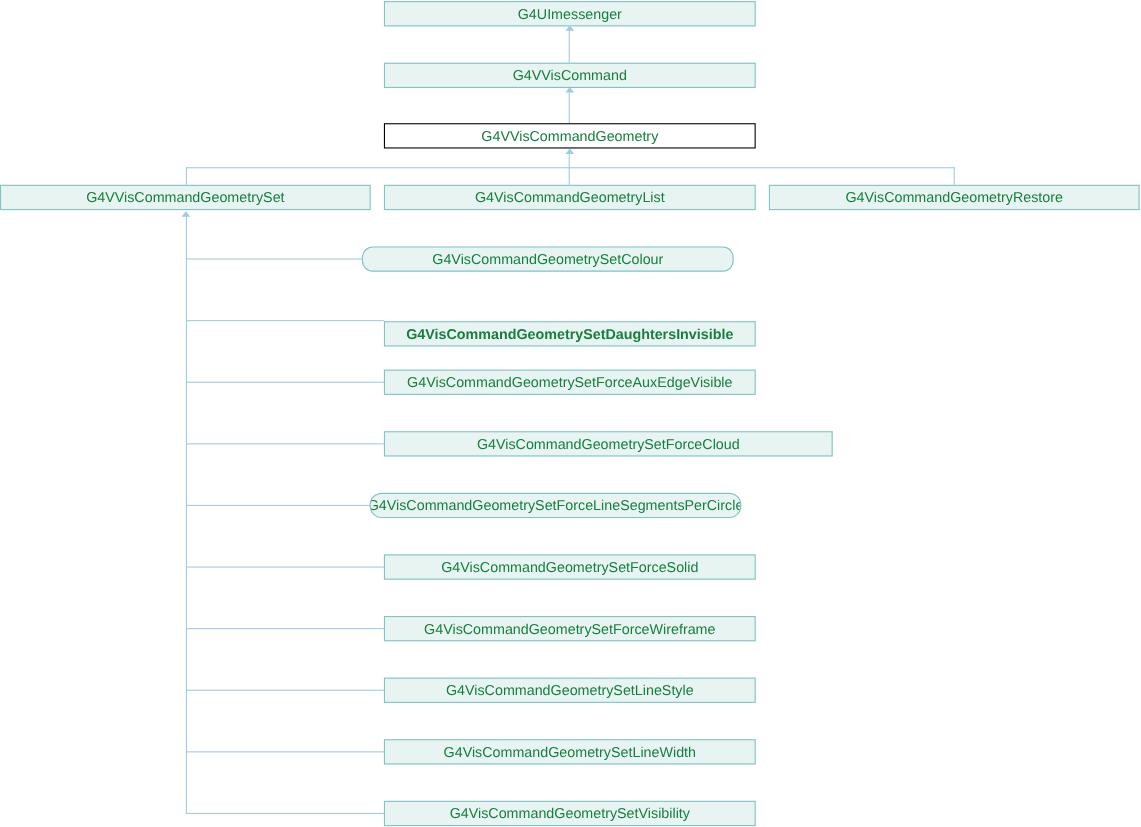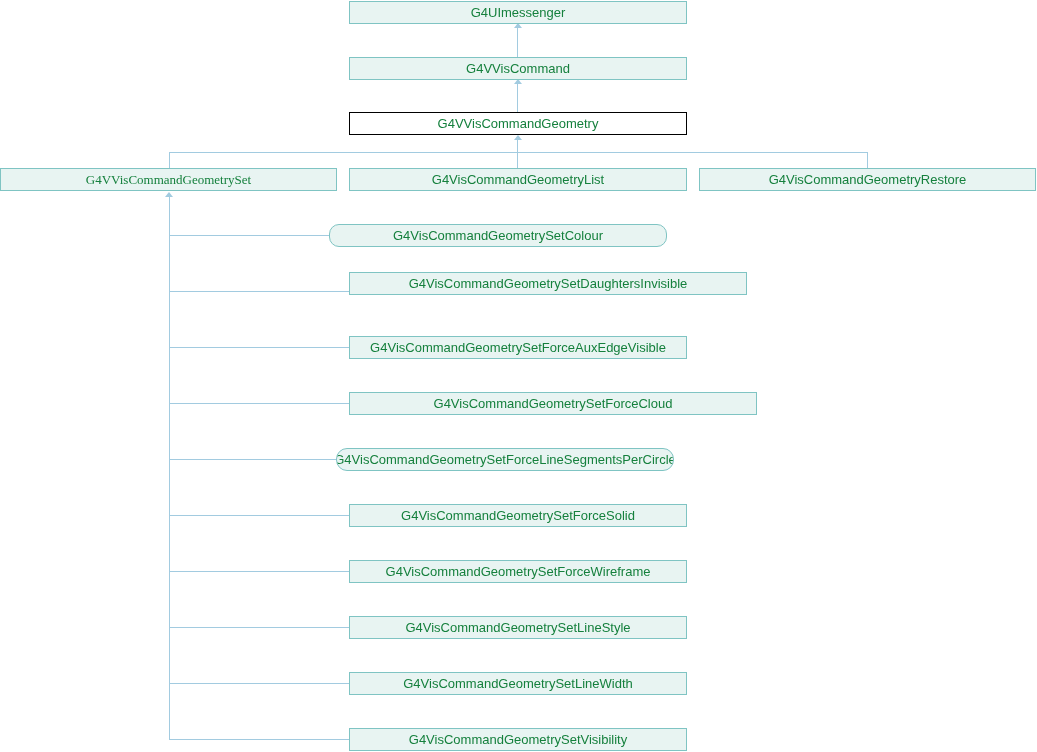--- a/index.html
+++ b/index.html
@@ -86,7 +86,7 @@
 
   <div class="node current" style="left:349px; top:112px; width:338px;">G4VVisCommandGeometry</div>
 
-  <div class="node" style="left:0px; top:168px; width:337px;font-family:Liberation Serif, serif;">G4VVisCommandGeometrySet</div>
+  <div class="node" style="left:0px; top:168px; width:337px;">G4VVisCommandGeometrySet</div>
 
   <div class="node" style="left:349px; top:168px; width:338px;">G4VisCommandGeometryList</div>
 

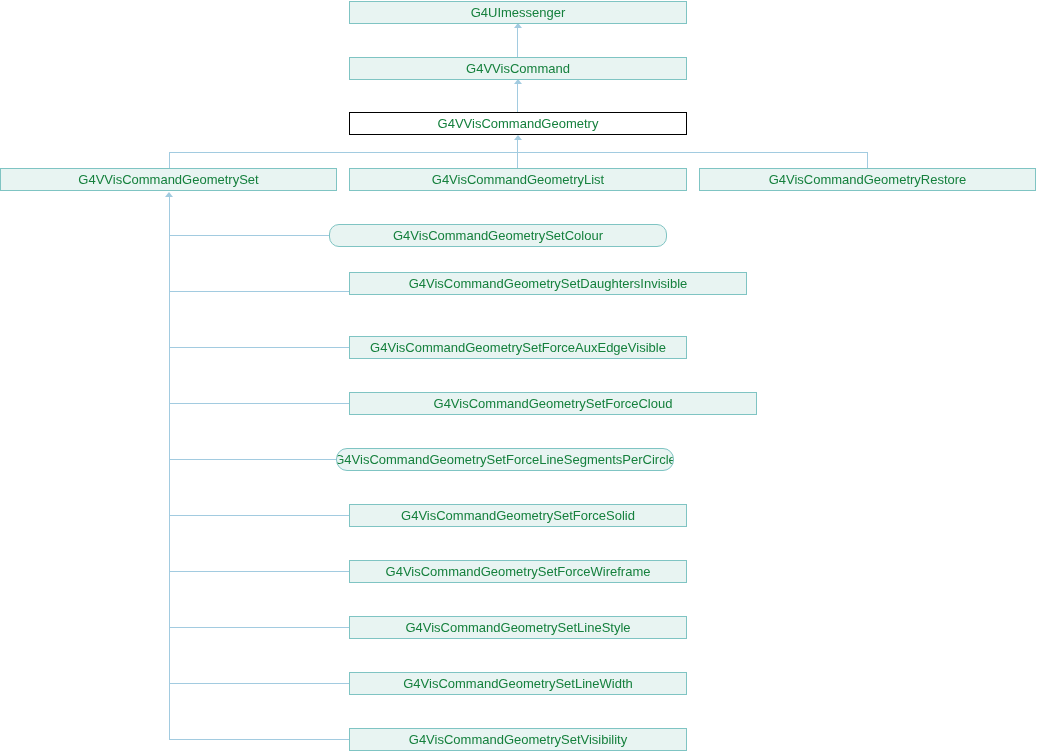--- a/index.html
+++ b/index.html
@@ -94,7 +94,7 @@
 
   <div class="node" style="left:329px; top:224px; width:338px;border-radius:10px;">G4VisCommandGeometrySetColour</div>
 
-  <div class="node" style="left:349px; top:272px; width:398px;">G4VisCommandGeometrySetDaughtersInvisible</div>
+  <div class="node" style="left:349px; top:292px; width:338px;font-weight:bold;">G4VisCommandGeometrySetDaughtersInvisible</div>
 
   <div class="node" style="left:349px; top:336px; width:338px;">G4VisCommandGeometrySetForceAuxEdgeVisible</div>
 

